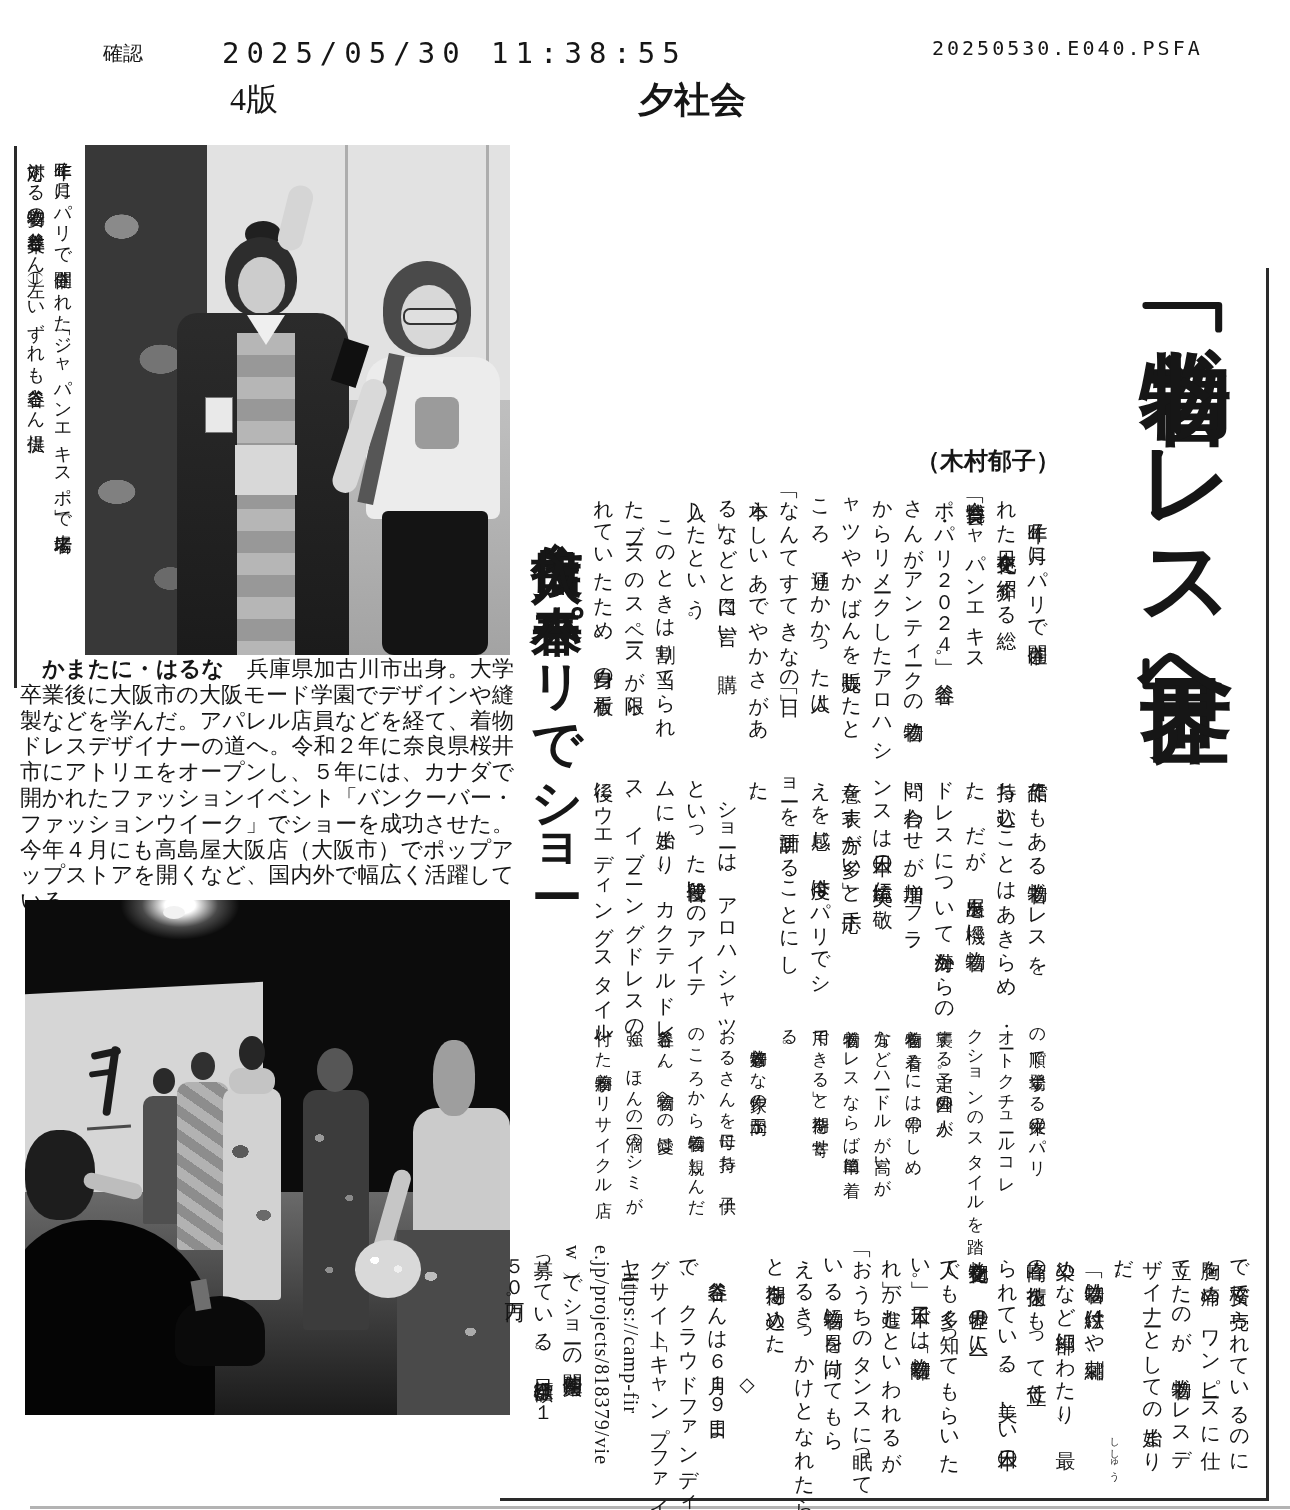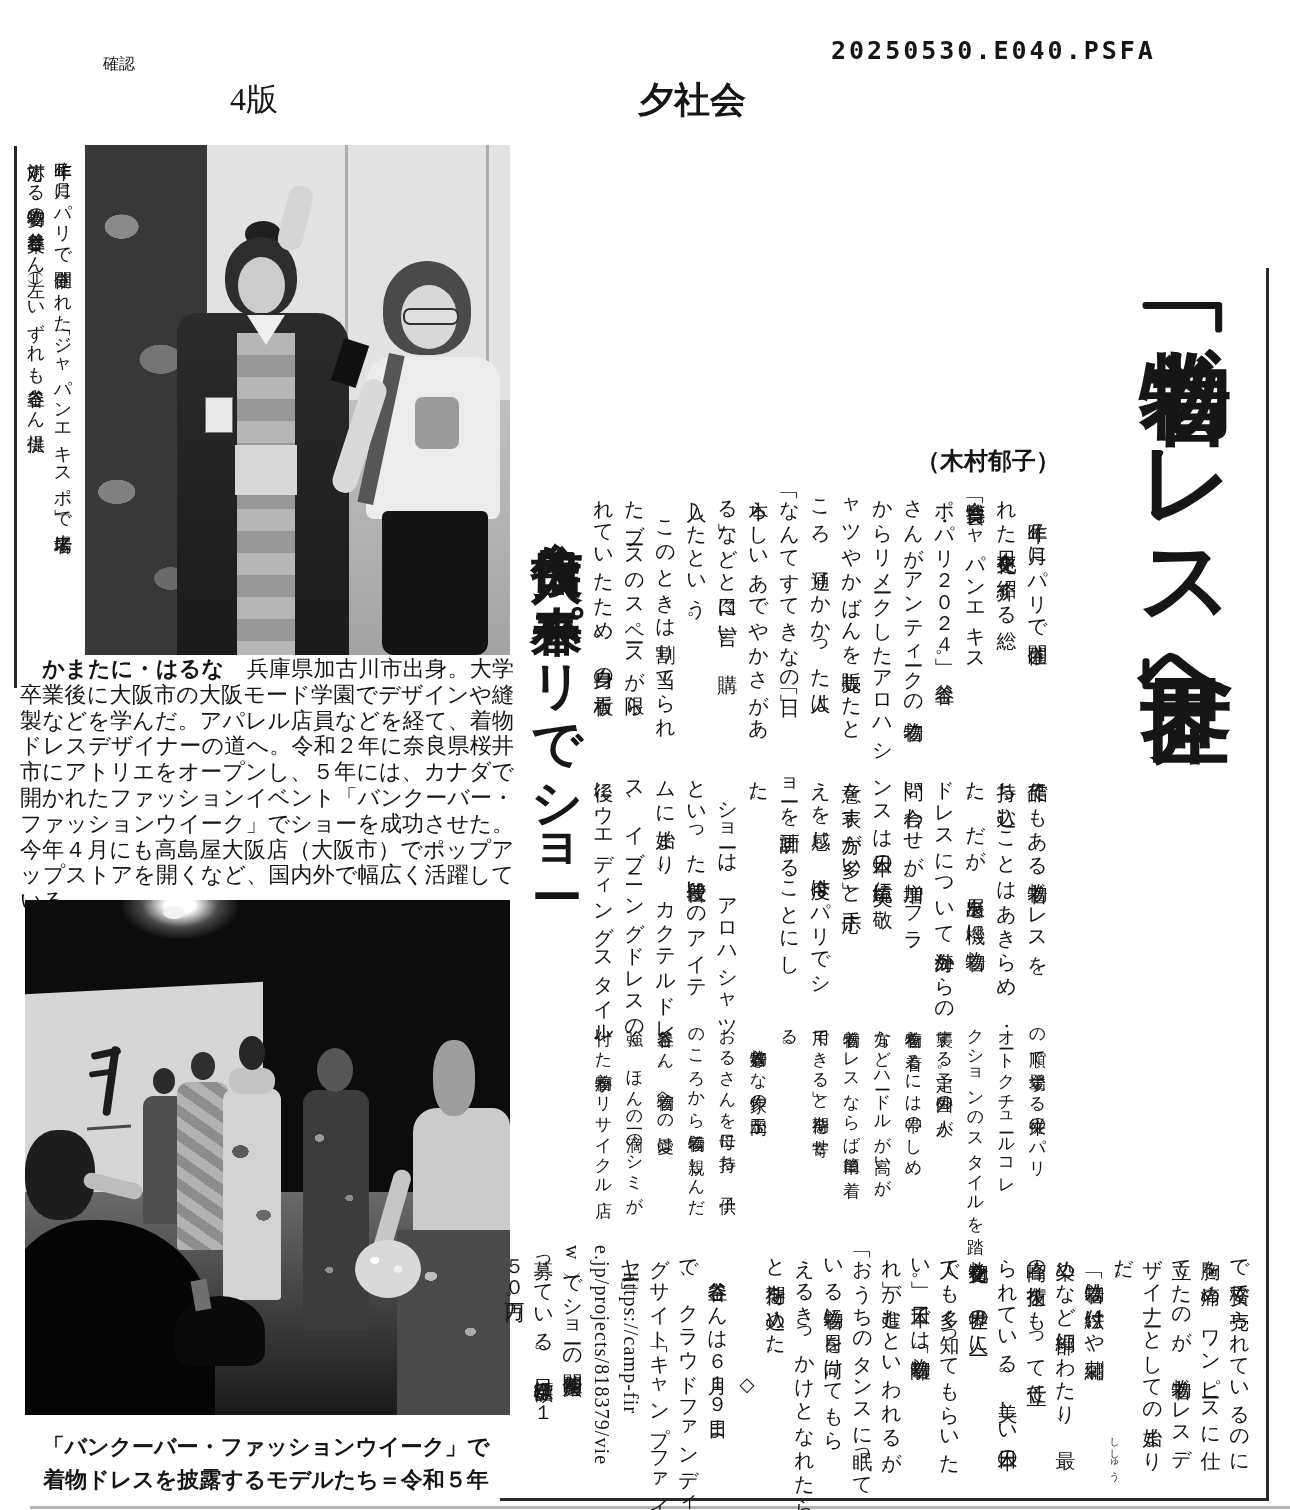--- a/index.html
+++ b/index.html
@@ -12,7 +12,7 @@
   .sans{font-family:"Liberation Sans","DejaVu Sans",sans-serif;}
 
   
-  .hdr-proof{left:103px;top:54px;font-size:16px;font-family:Liberation Mono, monospace;}
+  .hdr-proof{left:103px;top:40px;font-size:20px;font-family:Liberation Mono, monospace;}
   .hdr-dt{left:222px;top:36px;font-size:29px;letter-spacing:7px;}
   .hdr-code{left:831px;top:36px;font-size:25px;letter-spacing:3px;font-weight:bold;}
   .hdr-ed{left:230px;top:78px;font-size:32px;}

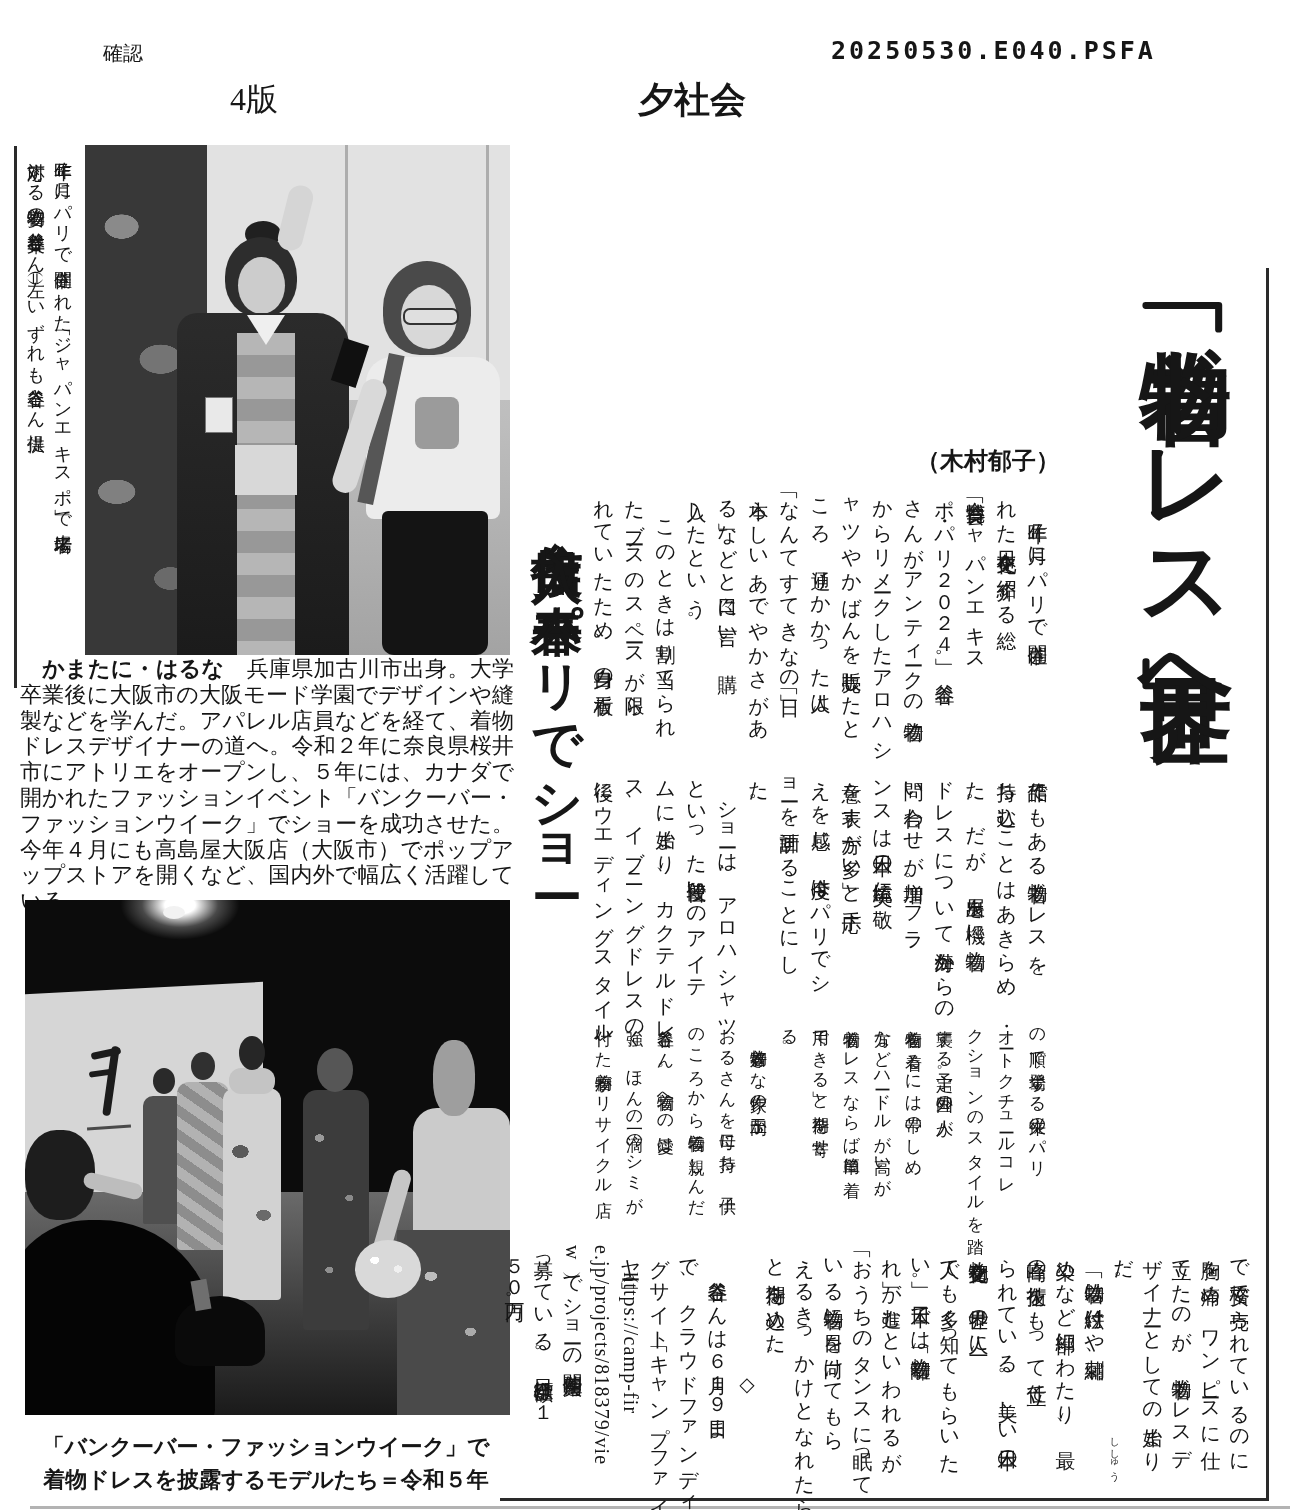--- a/index.html
+++ b/index.html
@@ -50,6 +50,7 @@
 <div id="page">
 
   <div class="abs sans hdr-proof">確認</div>
+  <div class="abs mono hdr-dt">2025/05/30 11:38:55</div>
   <div class="abs mono hdr-code">20250530.E040.PSFA</div>
   <div class="abs hdr-ed">4版</div>
   <div class="abs hdr-sec">夕社会</div>

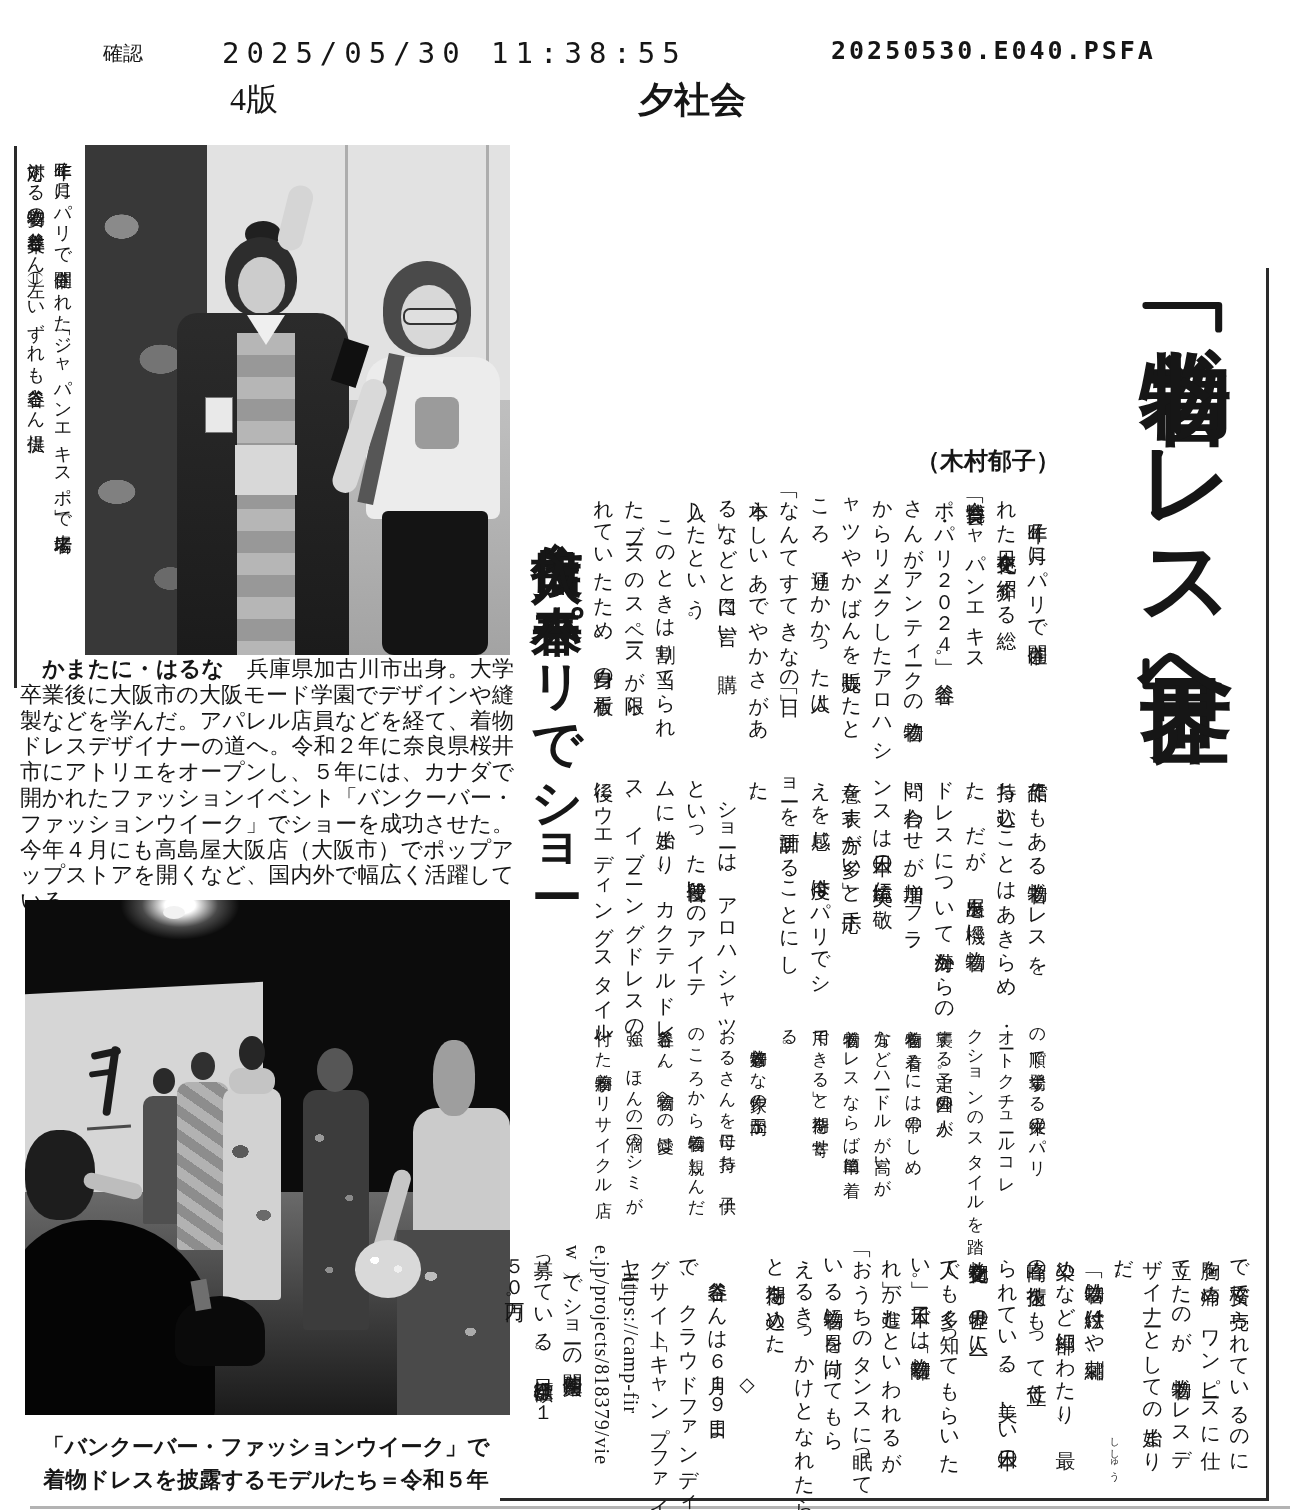--- a/index.html
+++ b/index.html
@@ -14,7 +14,7 @@
   
   .hdr-proof{left:103px;top:40px;font-size:20px;font-family:Liberation Mono, monospace;}
   .hdr-dt{left:222px;top:36px;font-size:29px;letter-spacing:7px;}
-  .hdr-code{left:831px;top:36px;font-size:25px;letter-spacing:3px;font-weight:bold;}
+  .hdr-code{left:932px;top:36px;font-size:20px;letter-spacing:3px;}
   .hdr-ed{left:230px;top:78px;font-size:32px;}
   .hdr-sec{left:638px;top:76px;font-size:36px;font-weight:600;}
 

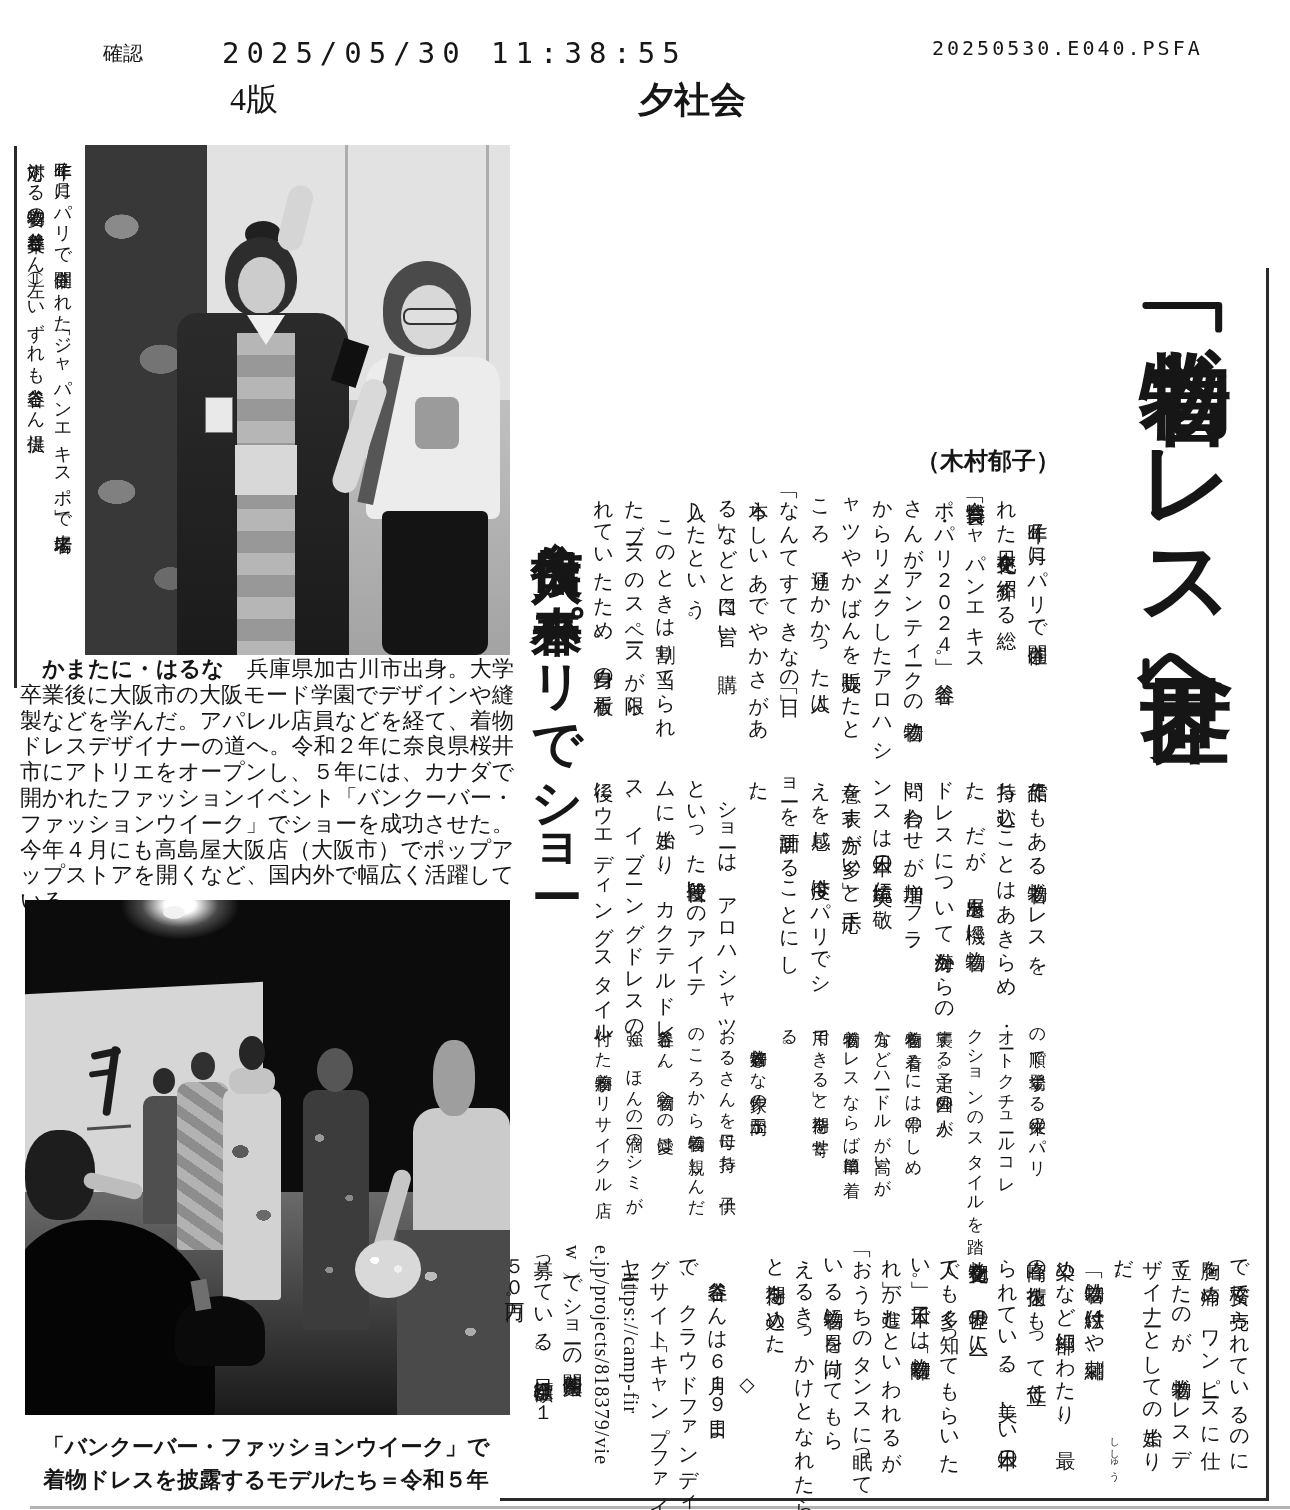--- a/index.html
+++ b/index.html
@@ -125,8 +125,6 @@
     <div style="left:58px;top:278px;width:60px;height:16px;border-radius:8px;background:#bdbdbd;transform:rotate(14deg);"></div>
   </div>
 
-  <div class="abs sans cap2">「バンクーバー・ファッションウイーク」で
-着物ドレスを披露するモデルたち＝令和５年</div>
 
   <div class="abs sans byline">（木村郁子）</div>
 

